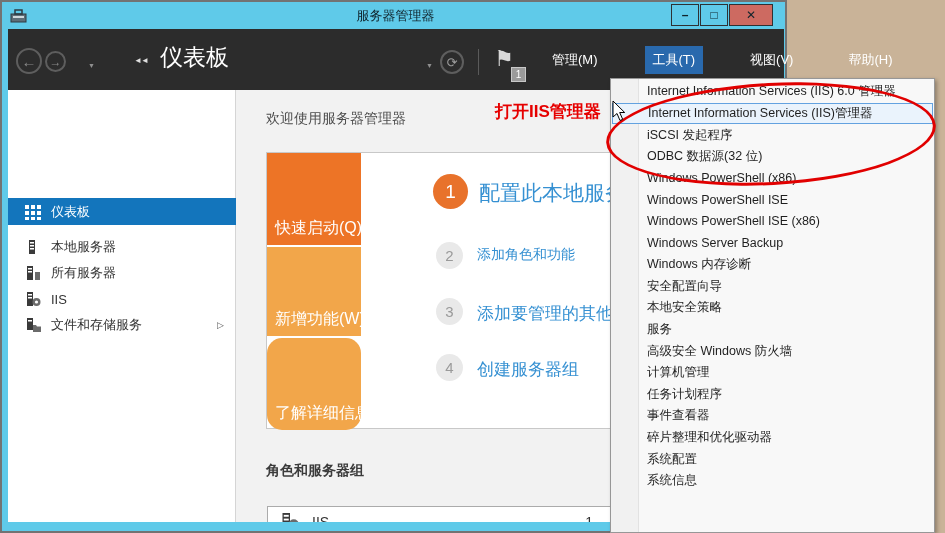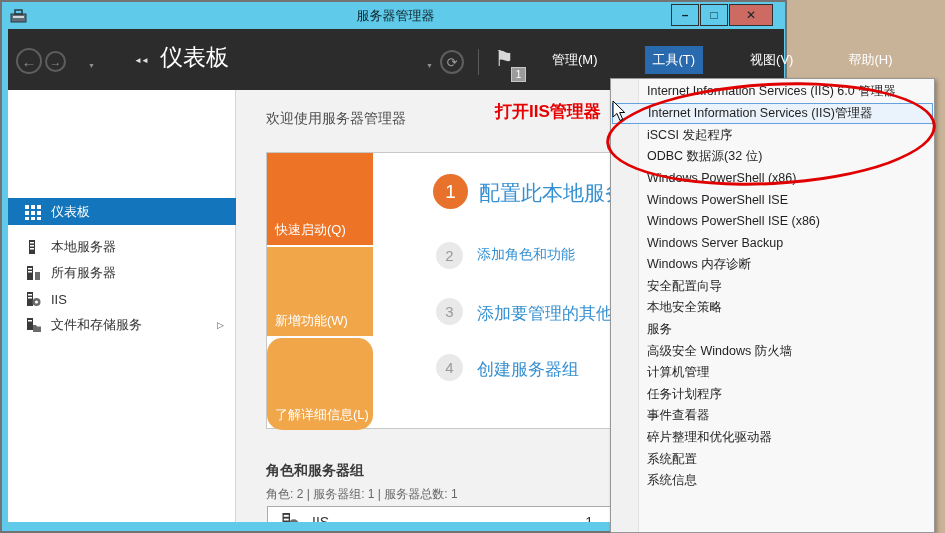--- a/index.html
+++ b/index.html
@@ -57,7 +57,7 @@
 
   .panel { position:absolute; left:30px; top:62px; width:517px; height:277px;
     background:#fff; border:1px solid #c8c8c8; }
-  .tile { position:absolute; left:0; width:106px; color:#fff; font-size:13px;padding-left:18px; }
+  .tile { position:absolute; left:0; width:94px; color:#fff; font-size:16px;padding-left:18px; }
   .tile span { position:absolute; left:8px; bottom:6px; white-space:nowrap; }
   .tile1 { top:0;    height:92px; background:#ed7426; }
   .tile2 { top:94px; height:89px; background:#f2a64a; }

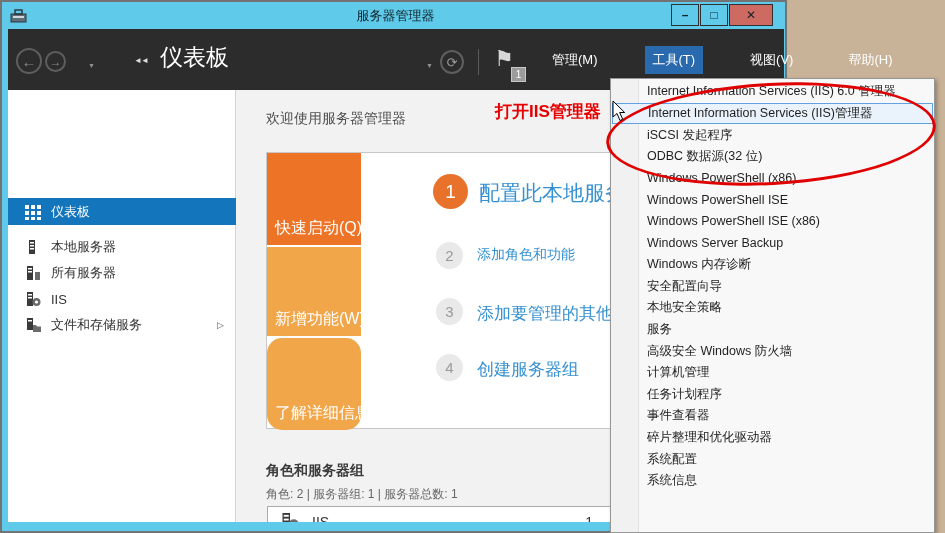--- a/index.html
+++ b/index.html
@@ -234,7 +234,6 @@
         </div>
 
         <div class="roles-header">角色和服务器组</div>
-        <div class="roles-summary">角色: 2 | 服务器组: 1 | 服务器总数: 1</div>
 
         <div class="iis-tile">
           <svg class="ico" viewBox="0 0 16 16">

